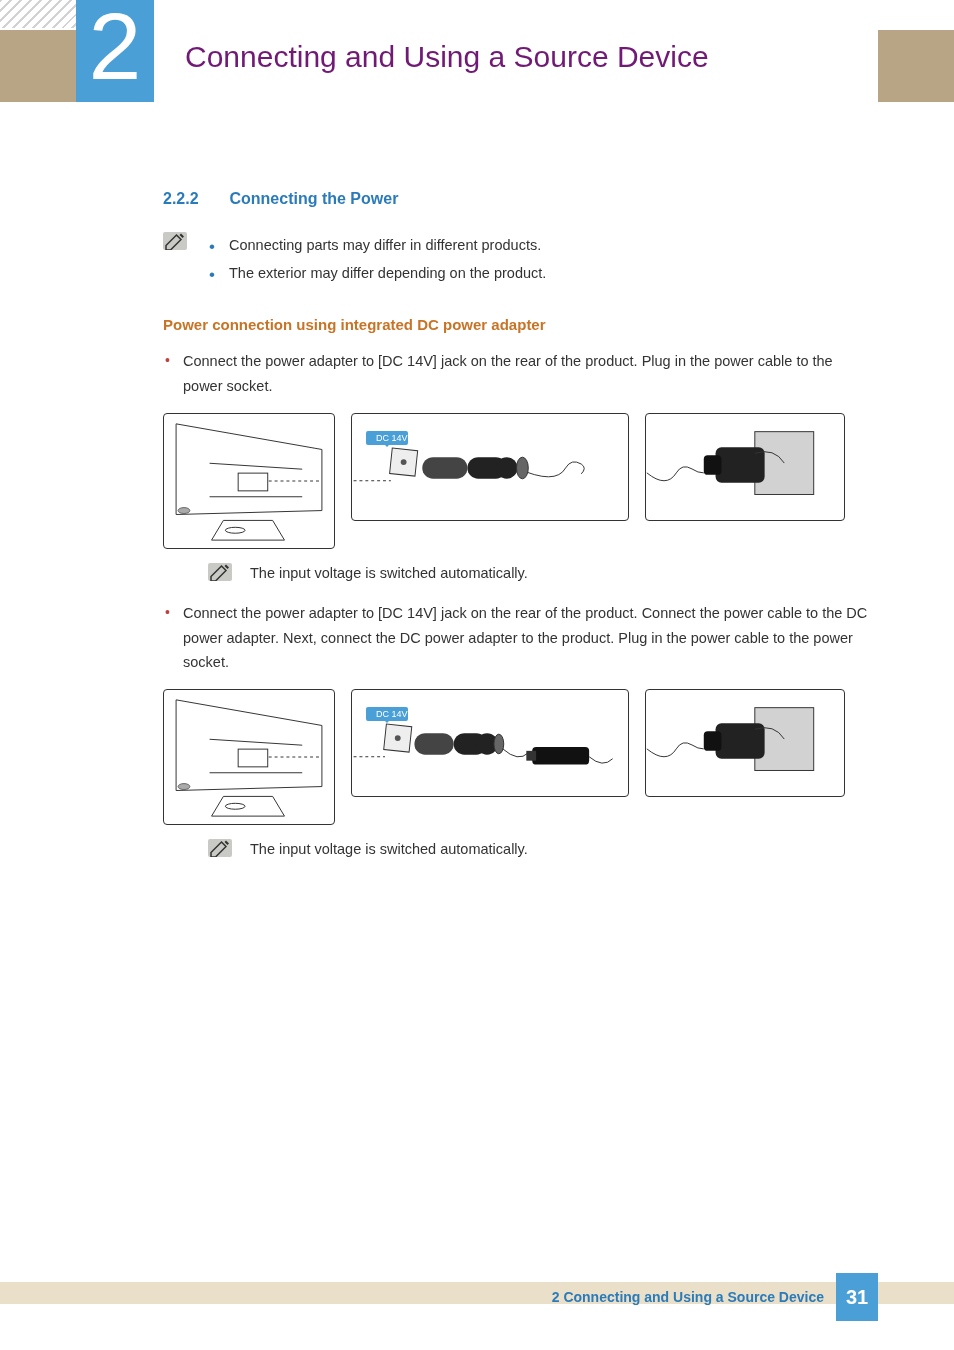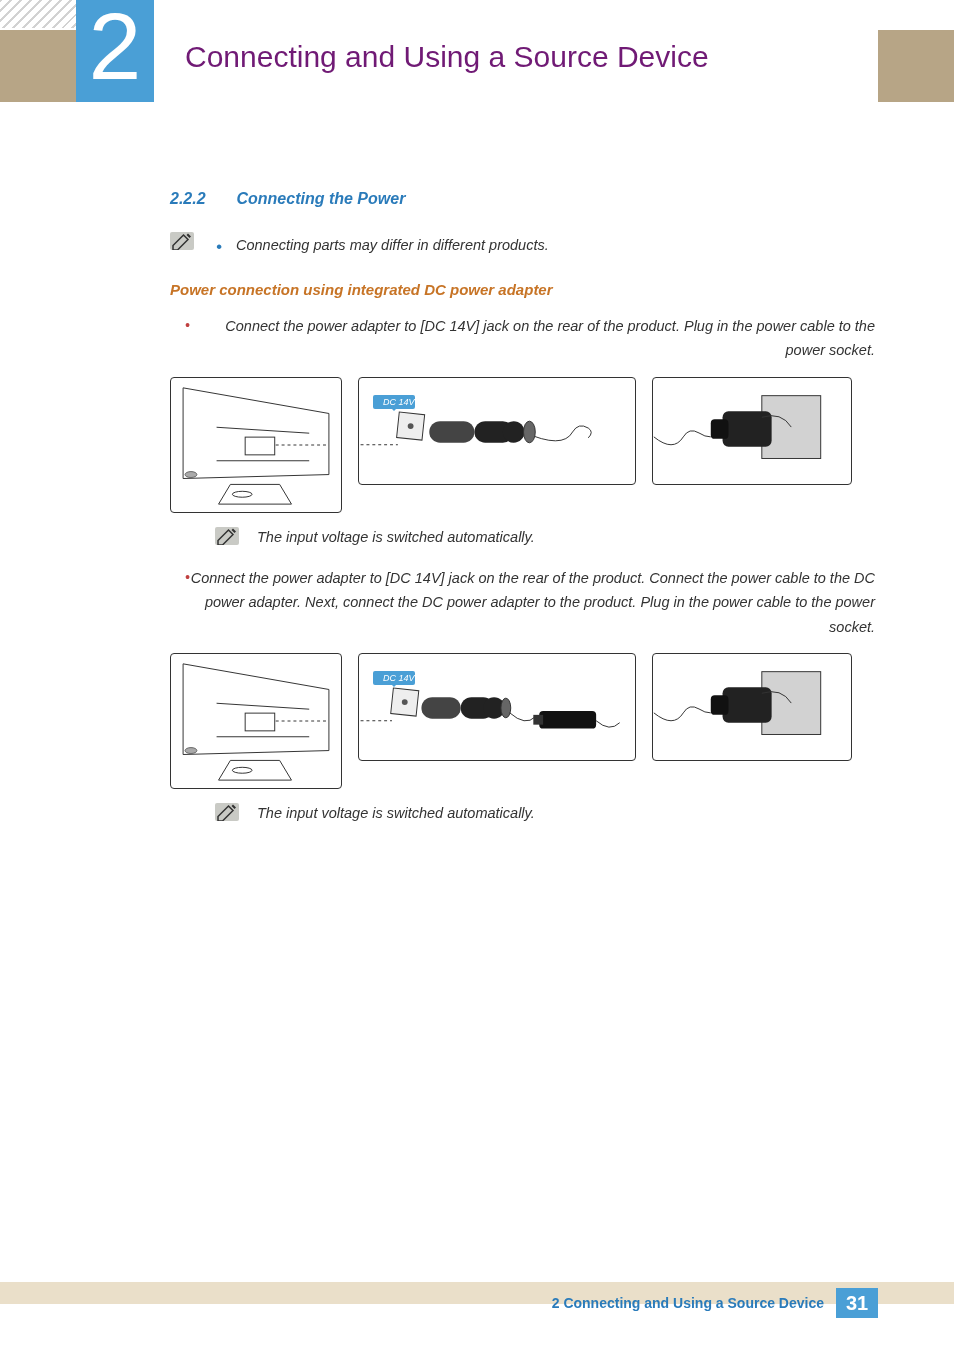--- a/index.html
+++ b/index.html
@@ -29,7 +29,7 @@
   }
 
   
-  .content { position: absolute; top: 190px; left: 170px; width: 705px; font-style: italic; }
+  .content { position: absolute; top: 190px; left: 163px; width: 705px; }
   .sec-num { color: #2a7bba; font-size: 16px; font-weight: 700; display: inline-block; width: 62px; }
   .sec-title { color: #2a7bba; font-size: 16px; font-weight: 700; }
 

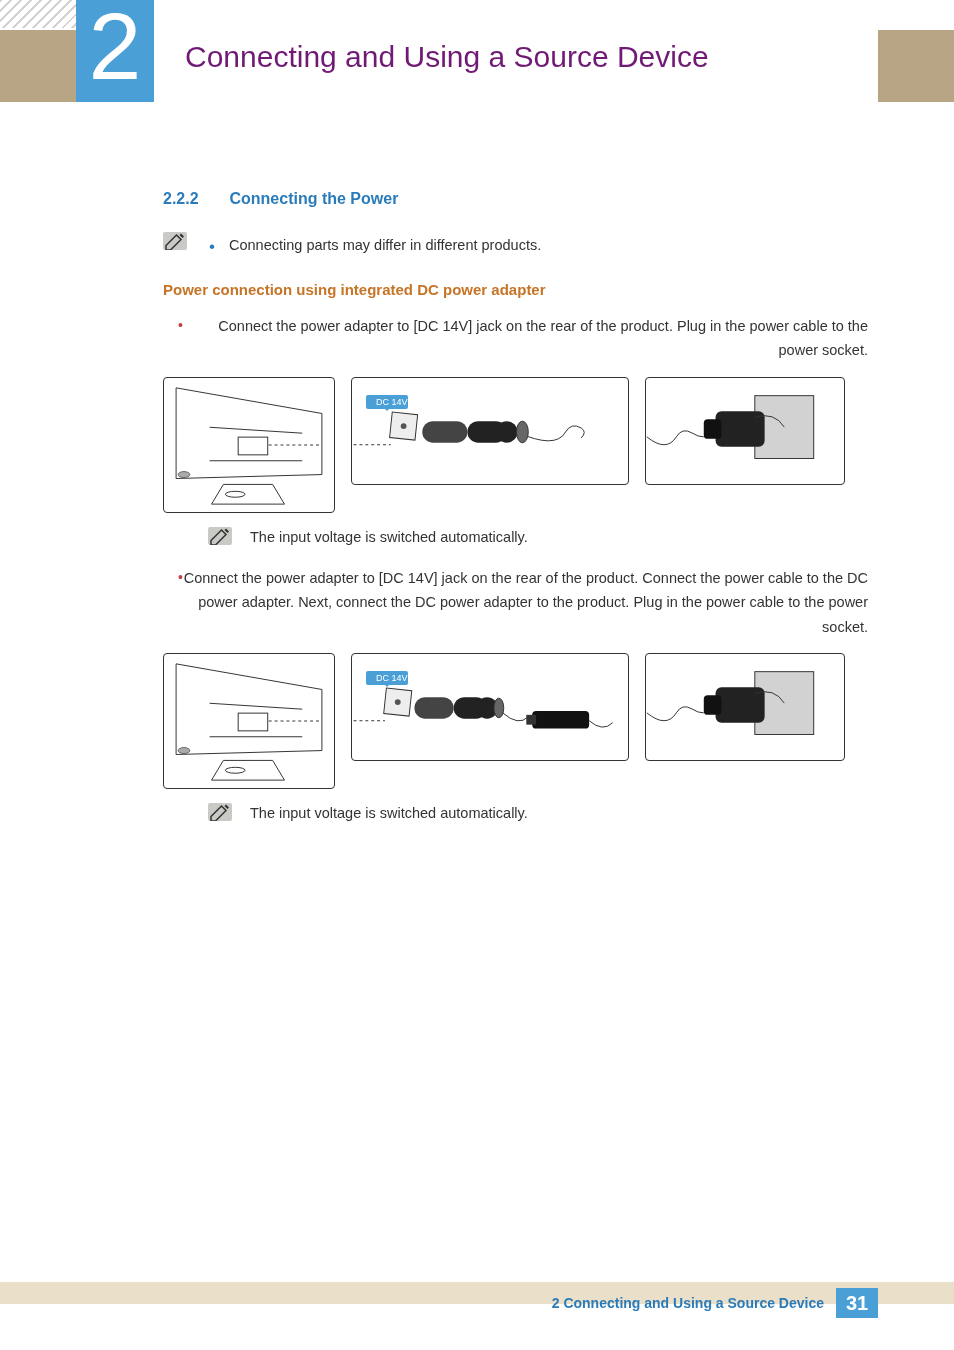--- a/index.html
+++ b/index.html
@@ -118,6 +118,7 @@
       <div class="note-text">
         <ul class="bullets">
           <li>Connecting parts may differ in different products.</li>
+          <li>The exterior may differ depending on the product.</li>
         </ul>
       </div>
     </div>

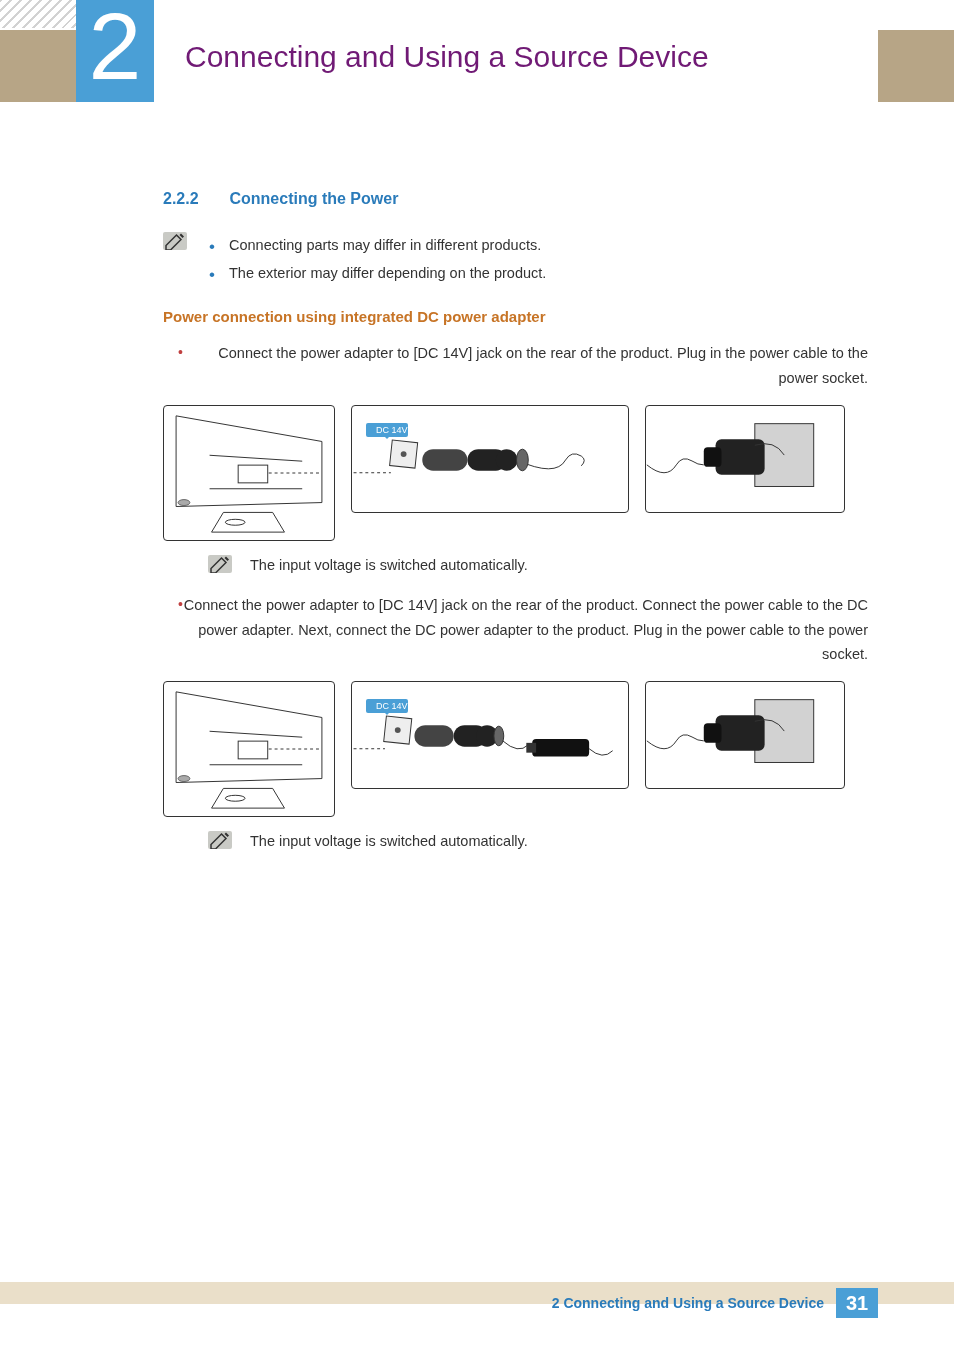--- a/index.html
+++ b/index.html
@@ -49,7 +49,7 @@
     color: #2a7bba; font-size: 17px;
   }
 
-  .sub-head { color: #c77426; font-size: 15px; font-weight: 700; margin-top: 20px; }
+  .sub-head { color: #c77426; font-size: 15px; font-weight: 700; margin-top: 28px; }
   .red-bullet { margin-top: 16px; text-align: right; }
   .red-bullet .item { display: flex; }
   .red-dot { flex: 0 0 20px; color: #c04040; font-size: 14px; line-height: 1.7; padding-left: 2px; }

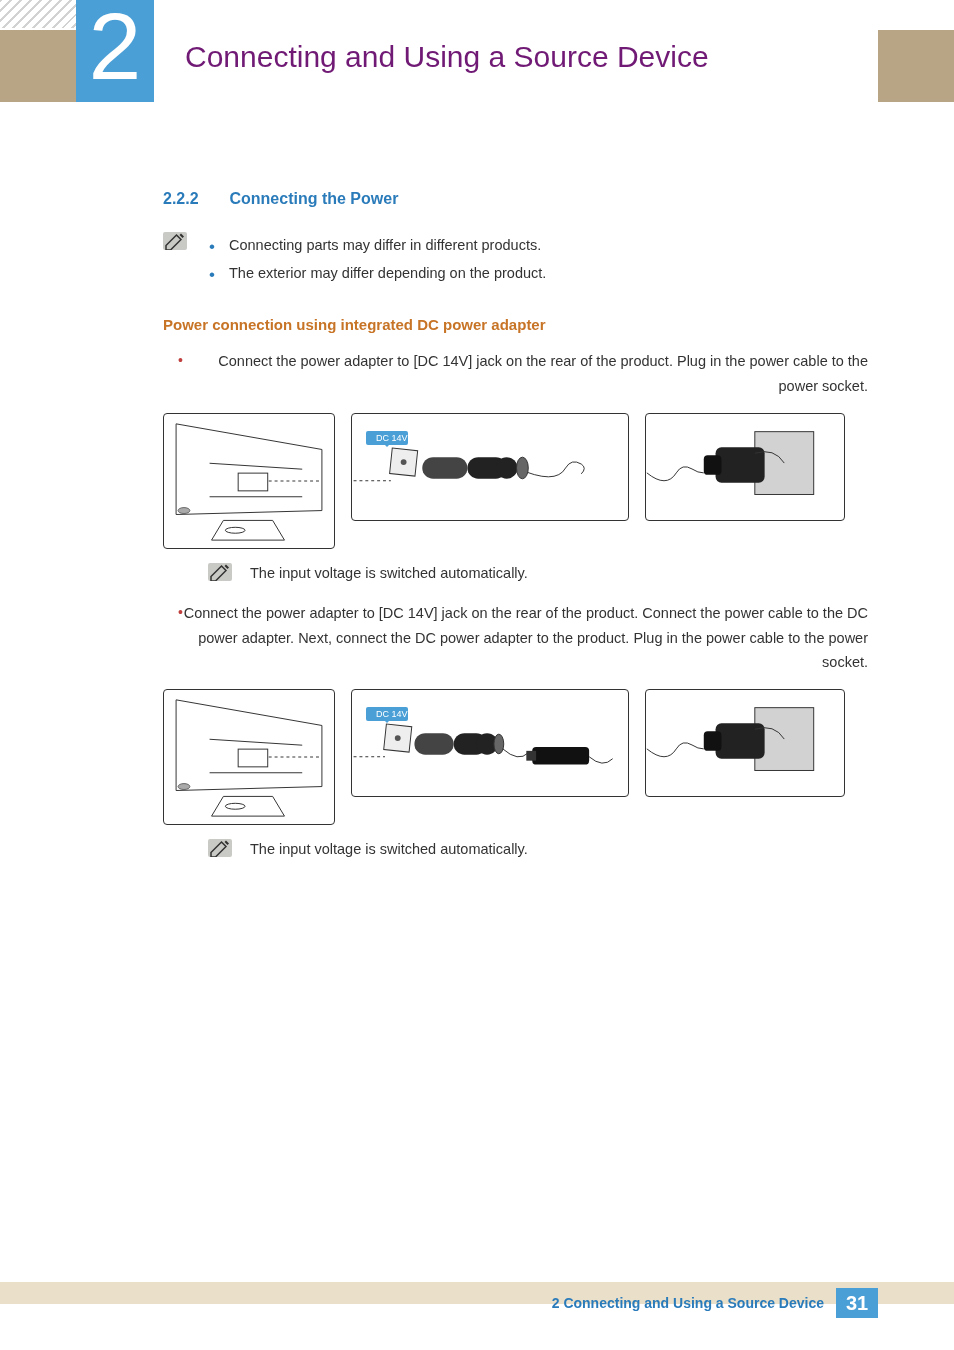--- a/index.html
+++ b/index.html
@@ -50,7 +50,7 @@
   }
 
   .sub-head { color: #c77426; font-size: 15px; font-weight: 700; margin-top: 28px; }
-  .red-bullet { margin-top: 16px; text-align: right; }
+  .red-bullet { margin-top: 16px; }
   .red-bullet .item { display: flex; }
   .red-dot { flex: 0 0 20px; color: #c04040; font-size: 14px; line-height: 1.7; padding-left: 2px; }
   .red-dot::before { content: "•"; }

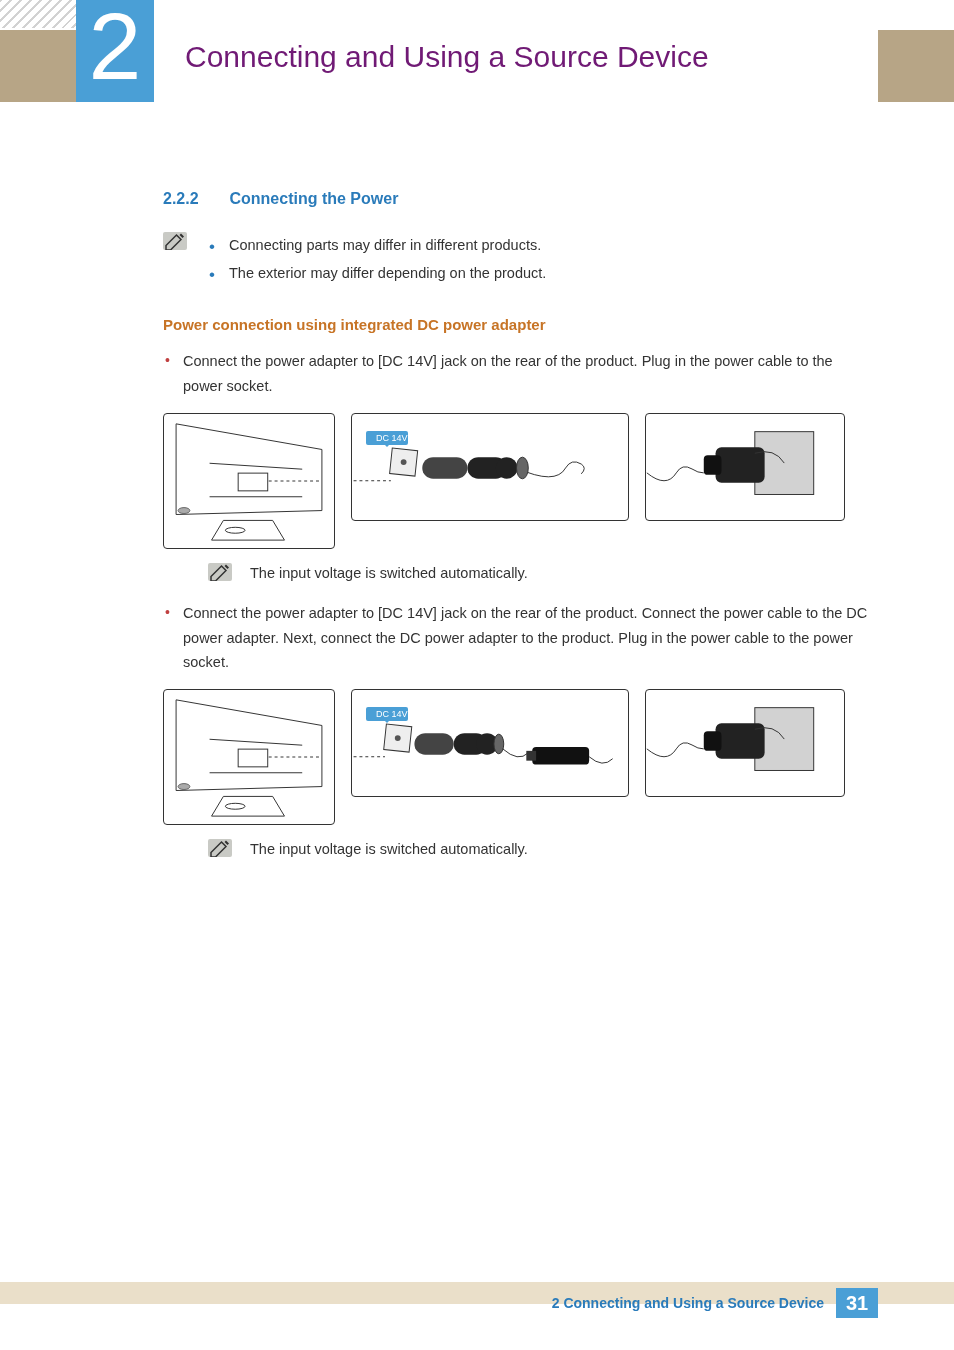--- a/index.html
+++ b/index.html
@@ -80,7 +80,7 @@
   
   .footer-band { position: absolute; left: 0; right: 0; bottom: 46px; height: 22px; background: #eadfc9; }
   .footer-content {
-    position: absolute; right: 76px; bottom: 32px; height: 30px;
+    position: absolute; right: 76px; bottom: 38px; height: 30px;
     display: flex; align-items: center;
   }
   .footer-text { color: #2a7bba; font-size: 14px; font-weight: 700; margin-right: 12px; }

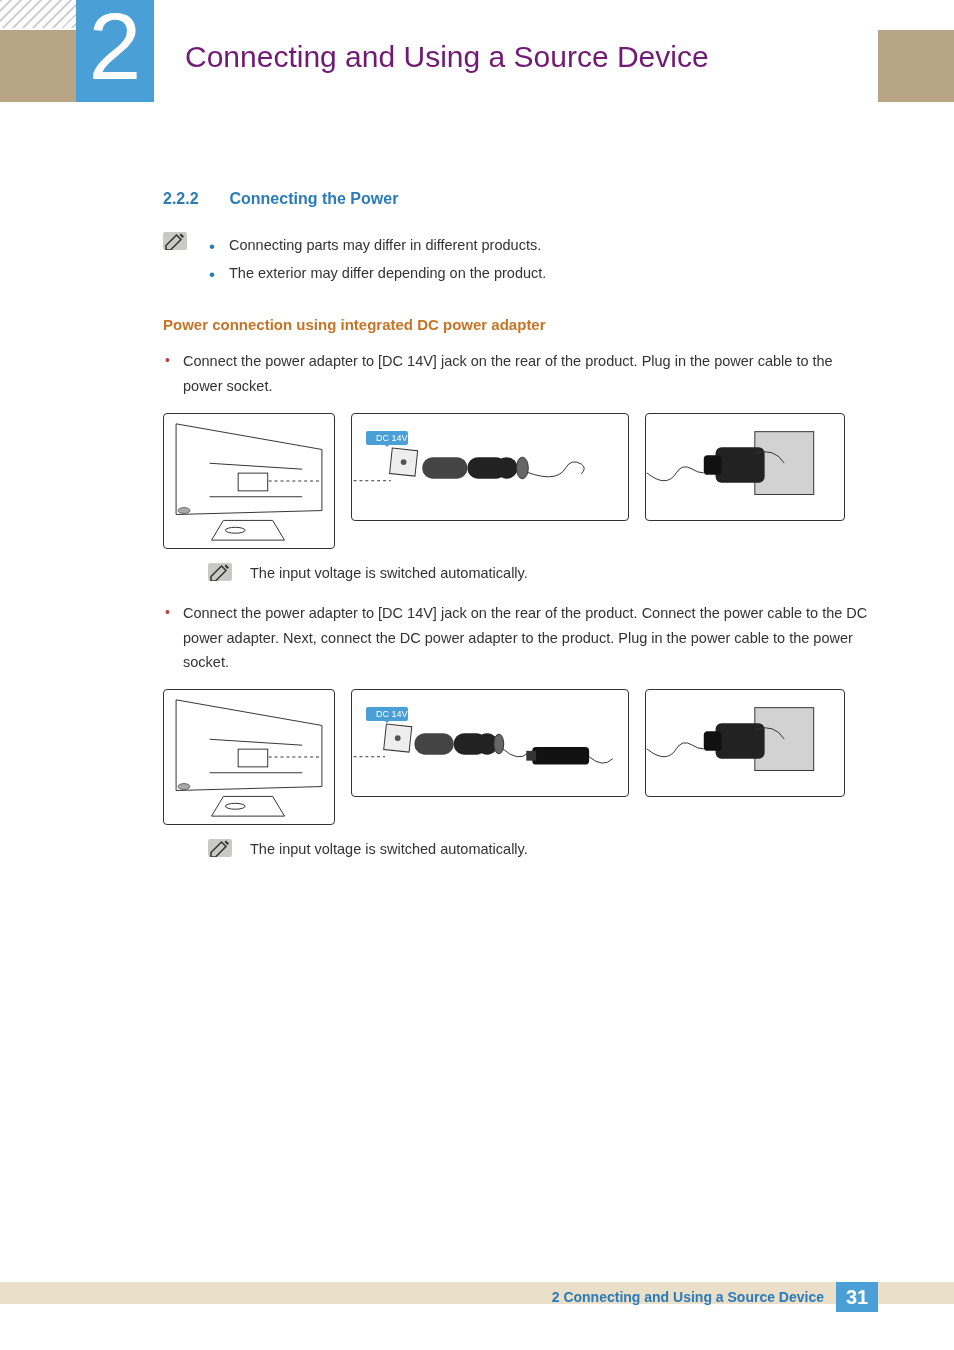--- a/index.html
+++ b/index.html
@@ -85,7 +85,7 @@
   }
   .footer-text { color: #2a7bba; font-size: 14px; font-weight: 700; margin-right: 12px; }
   .page-badge {
-    background: #4a9fd6; color: #fff; height: 30px; min-width: 42px;
+    background: #4a9fd6; color: #fff; height: 48px; min-width: 42px;
     display: flex; align-items: center; justify-content: center;
     font-size: 20px; font-weight: 700; padding: 0 6px;
   }

